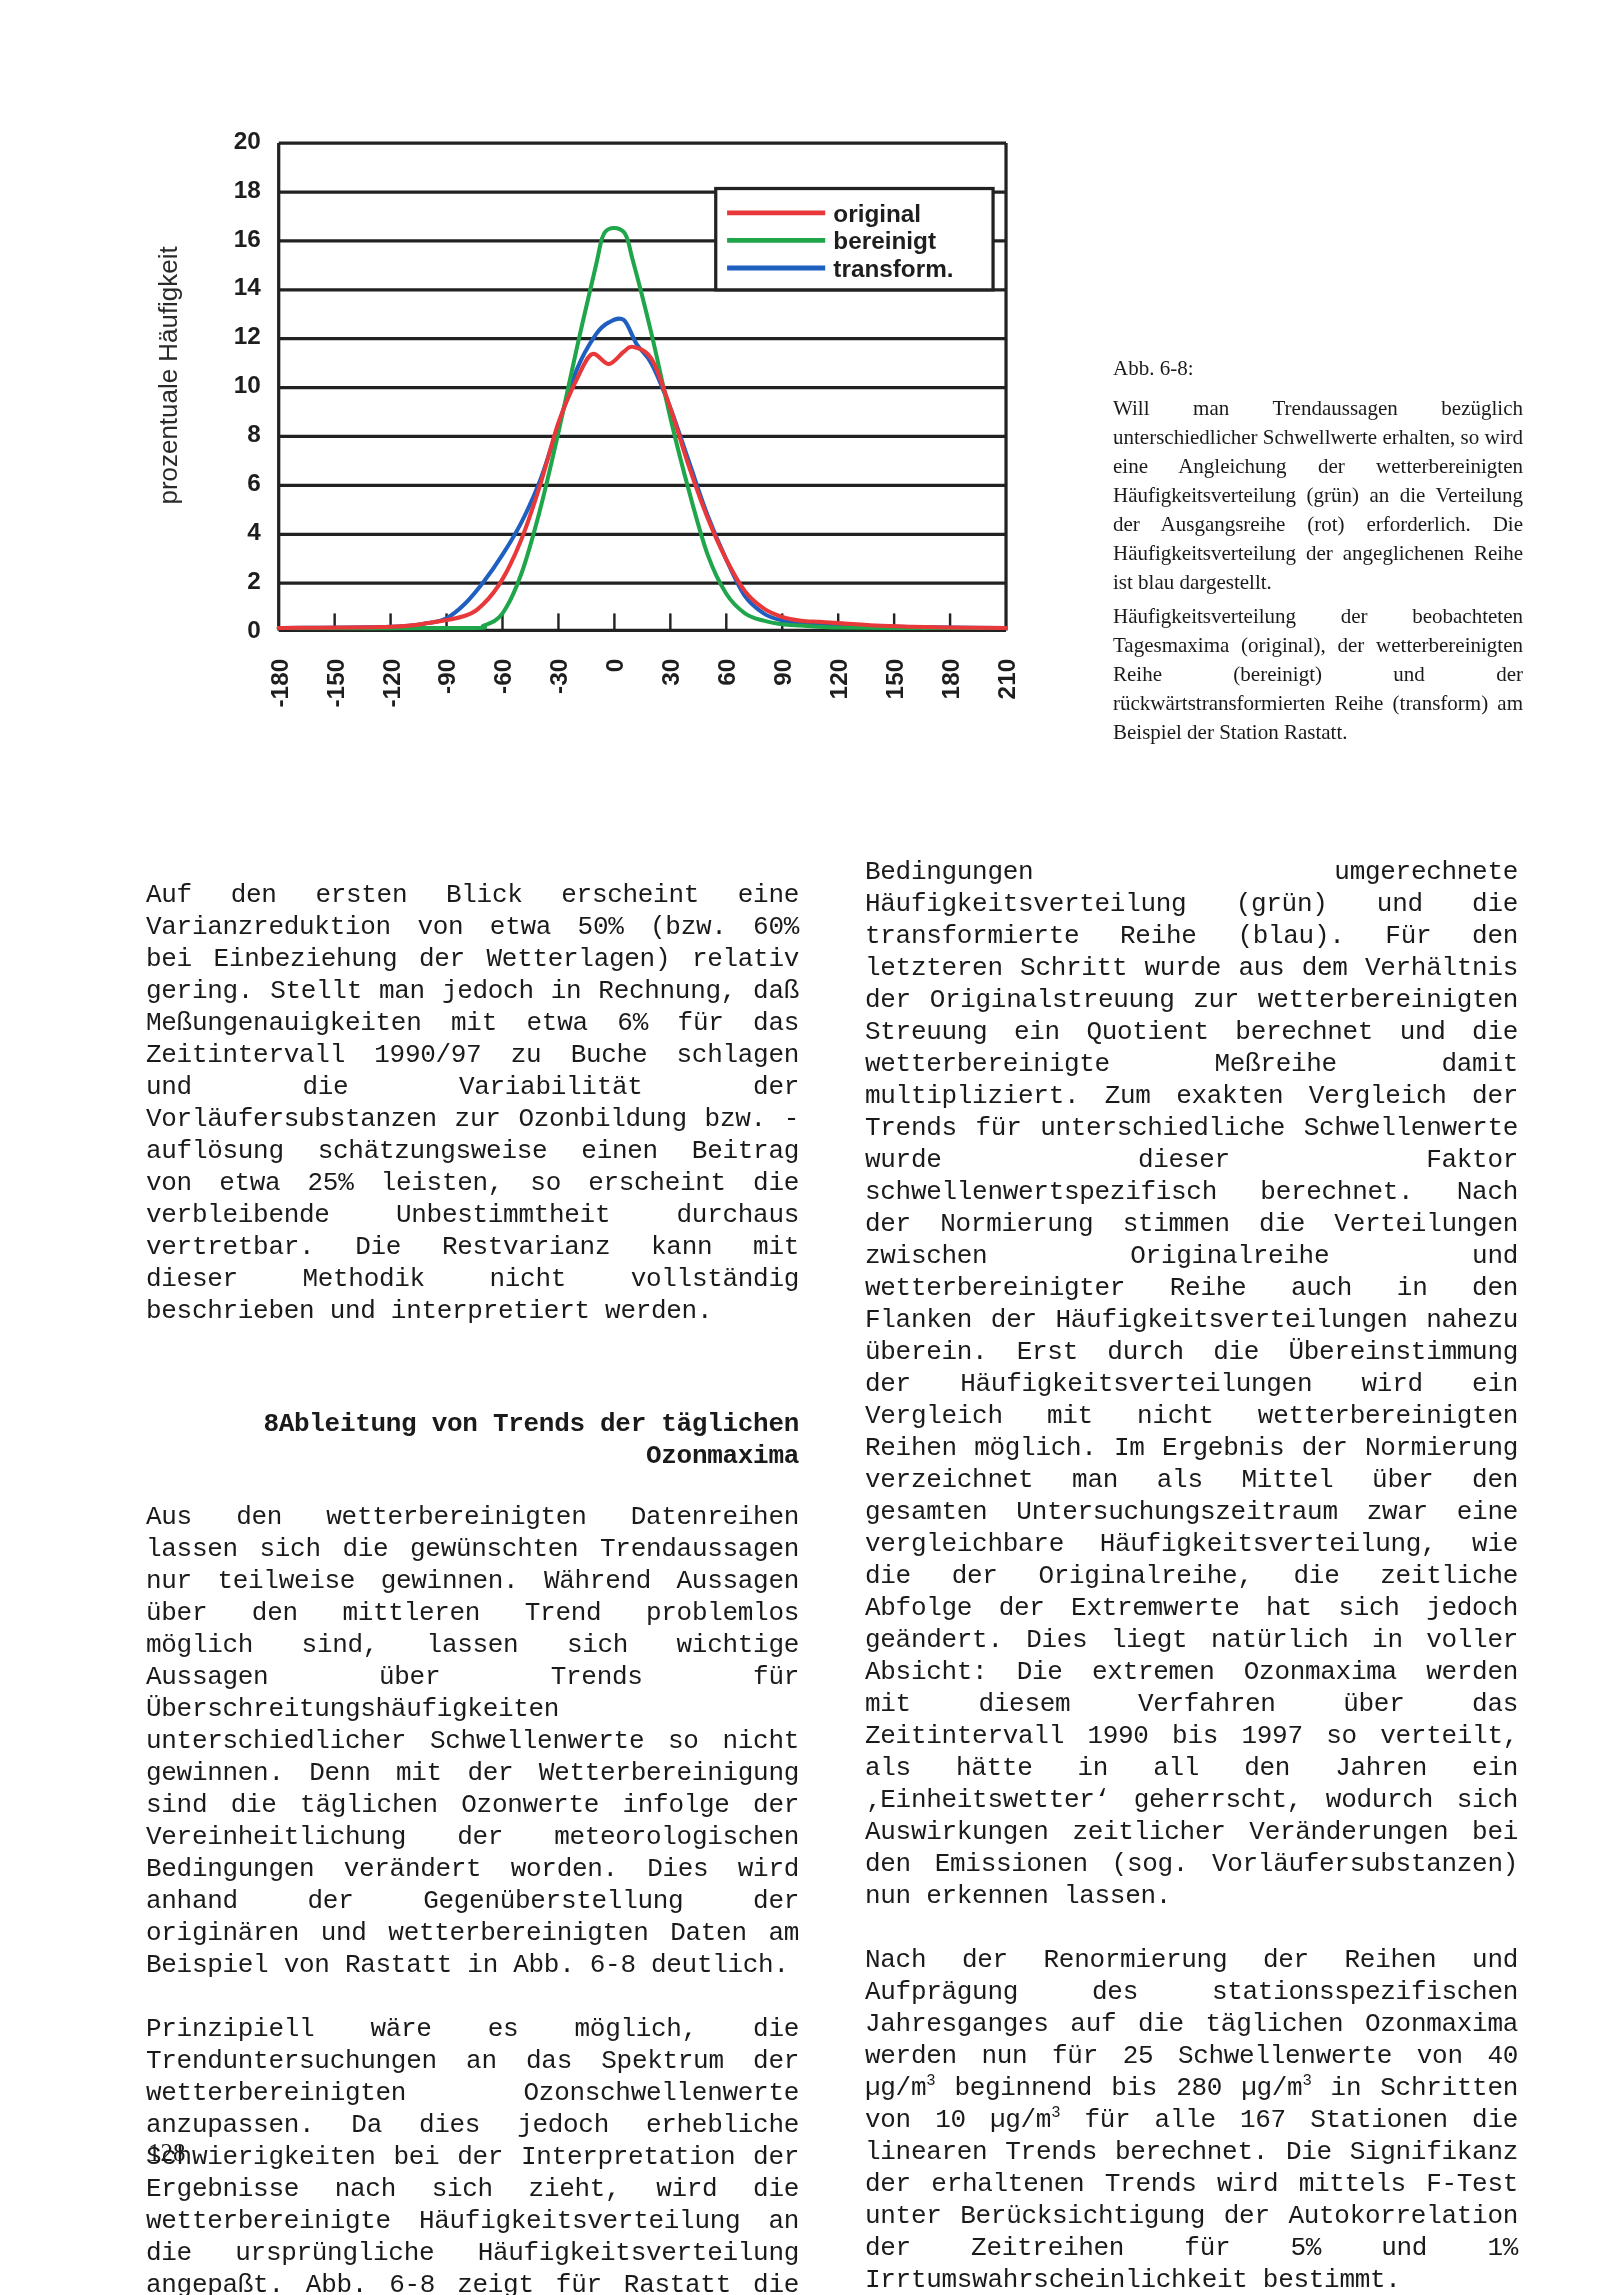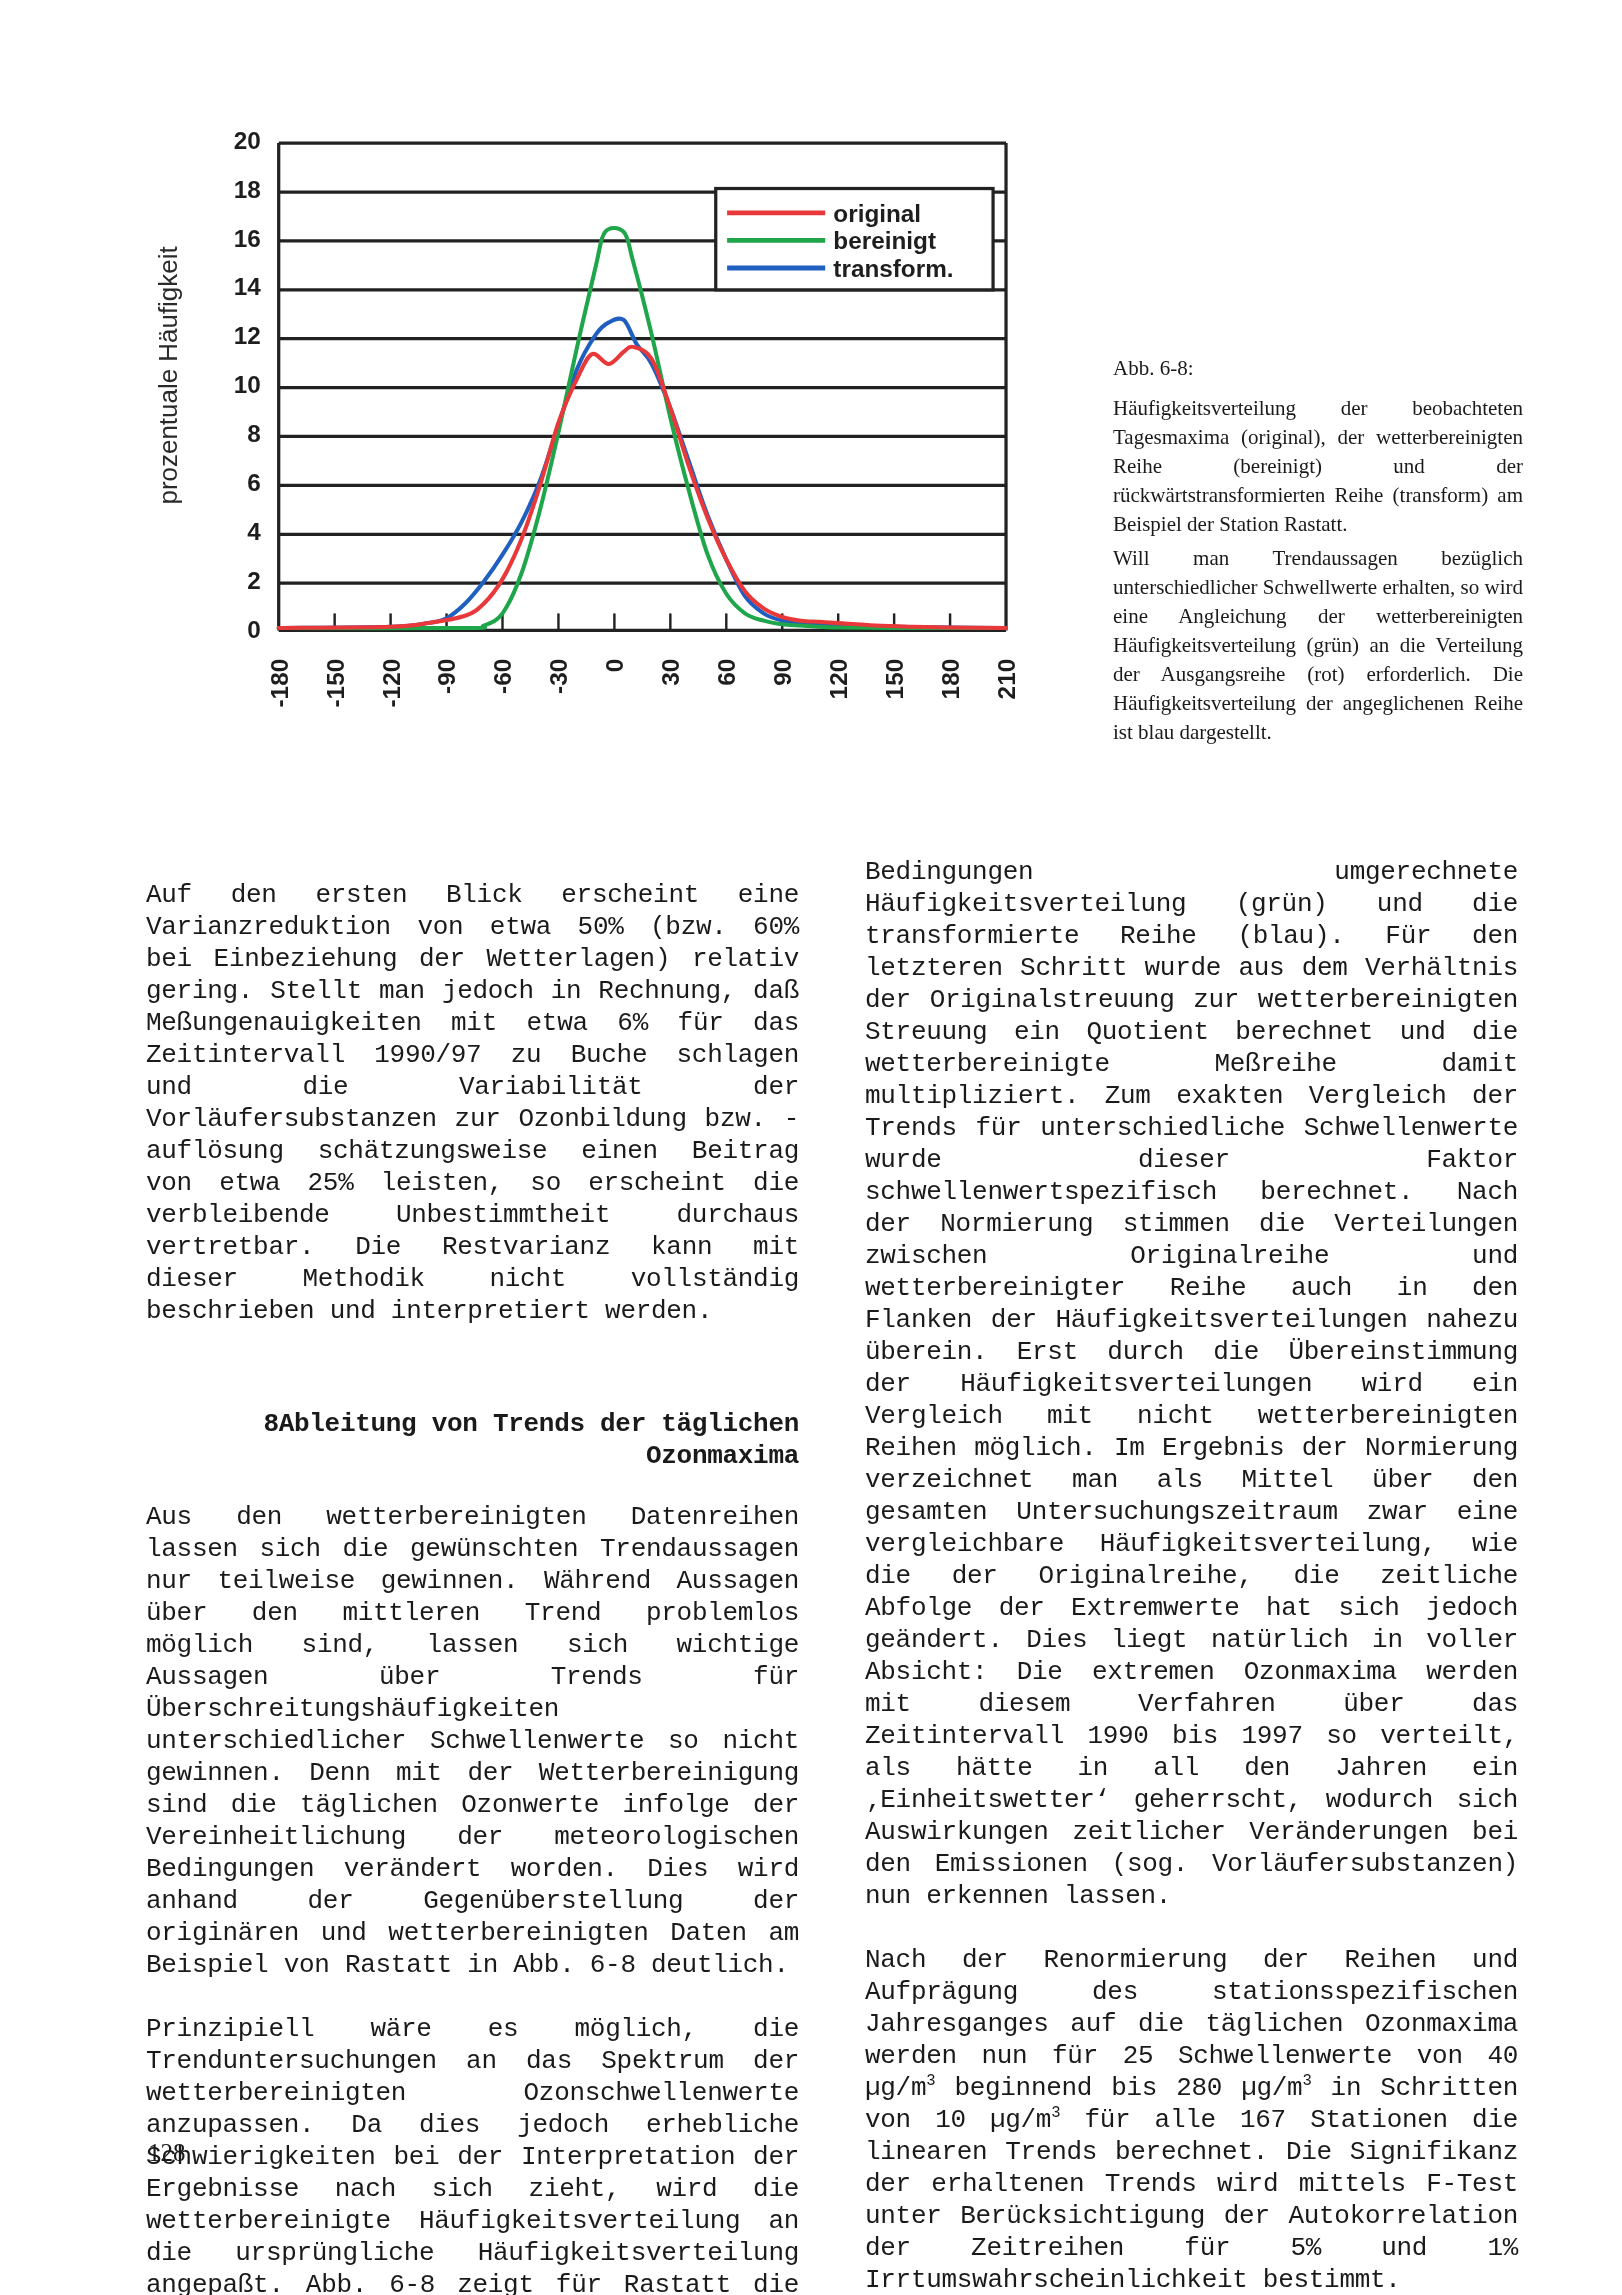--- a/index.html
+++ b/index.html
@@ -103,8 +103,8 @@
 
 <div class="caption">
   <p class="cap-title">Abb. 6-8:</p>
+  <p>Will man Trendaussagen bezüglich unterschiedlicher Schwellwerte erhalten, so wird eine Angleichung der wetterbereinigten Häufigkeitsverteilung (grün) an die Verteilung der Ausgangsreihe (rot) erforderlich. Die Häufigkeitsverteilung der angeglichenen Reihe ist blau dargestellt.</p>
   <p>Häufigkeitsverteilung der beobachteten Tagesmaxima (original), der wetterbereinigten Reihe (bereinigt) und der rückwärtstransformierten Reihe (transform) am Beispiel der Station Rastatt.</p>
-  <p>Will man Trendaussagen bezüglich unterschiedlicher Schwellwerte erhalten, so wird eine Angleichung der wetterbereinigten Häufigkeitsverteilung (grün) an die Verteilung der Ausgangsreihe (rot) erforderlich. Die Häufigkeitsverteilung der angeglichenen Reihe ist blau dargestellt.</p>
 </div>
 
 <div class="col" id="col-left">

